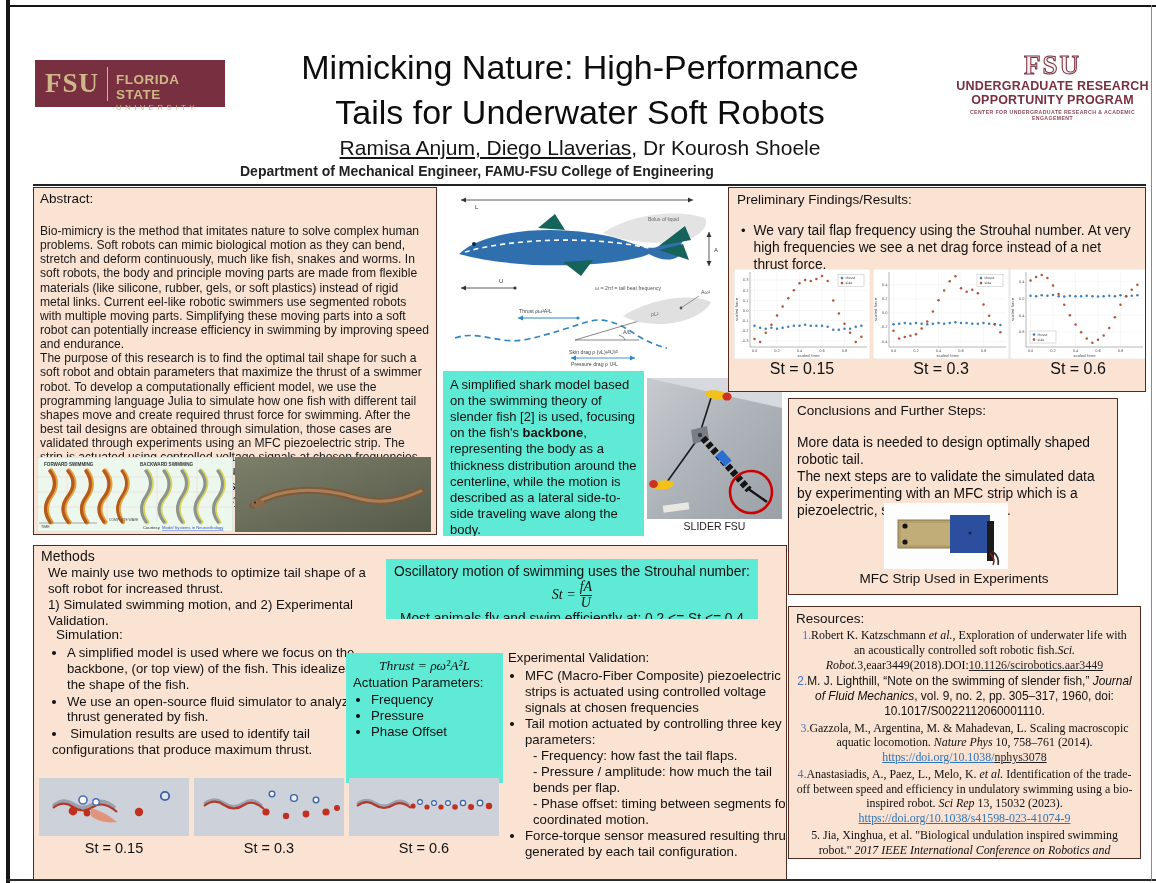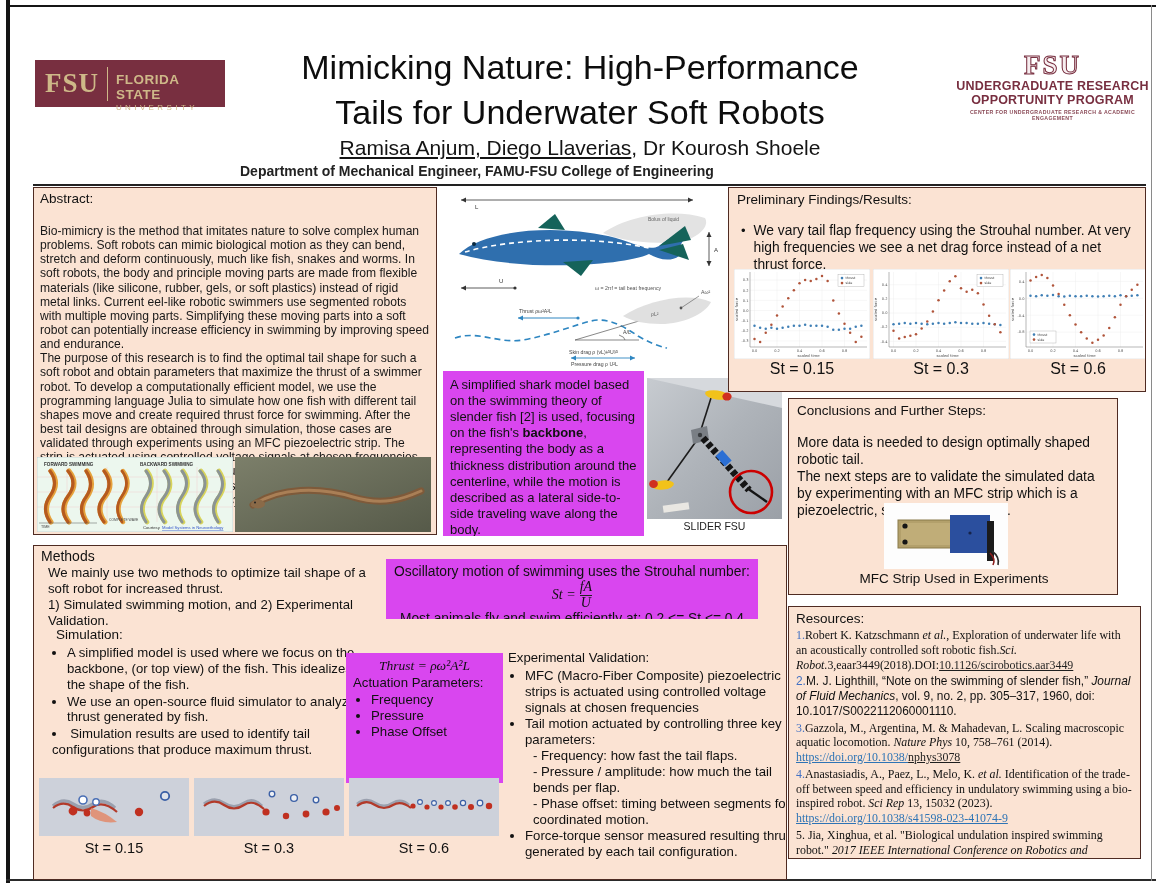--- a/index.html
+++ b/index.html
@@ -34,7 +34,7 @@
 
   
   .pbox { position:absolute; background:#fbe3d3; border:1.6px solid #4f2b22; overflow:hidden; }
-  .bluebox { position:absolute; background:#d946ef; overflow:hidden; }
+  .bluebox { position:absolute; background:#5eead4; overflow:hidden; }
   .box-title { font-size:13.5px; color:#111; }
 
   

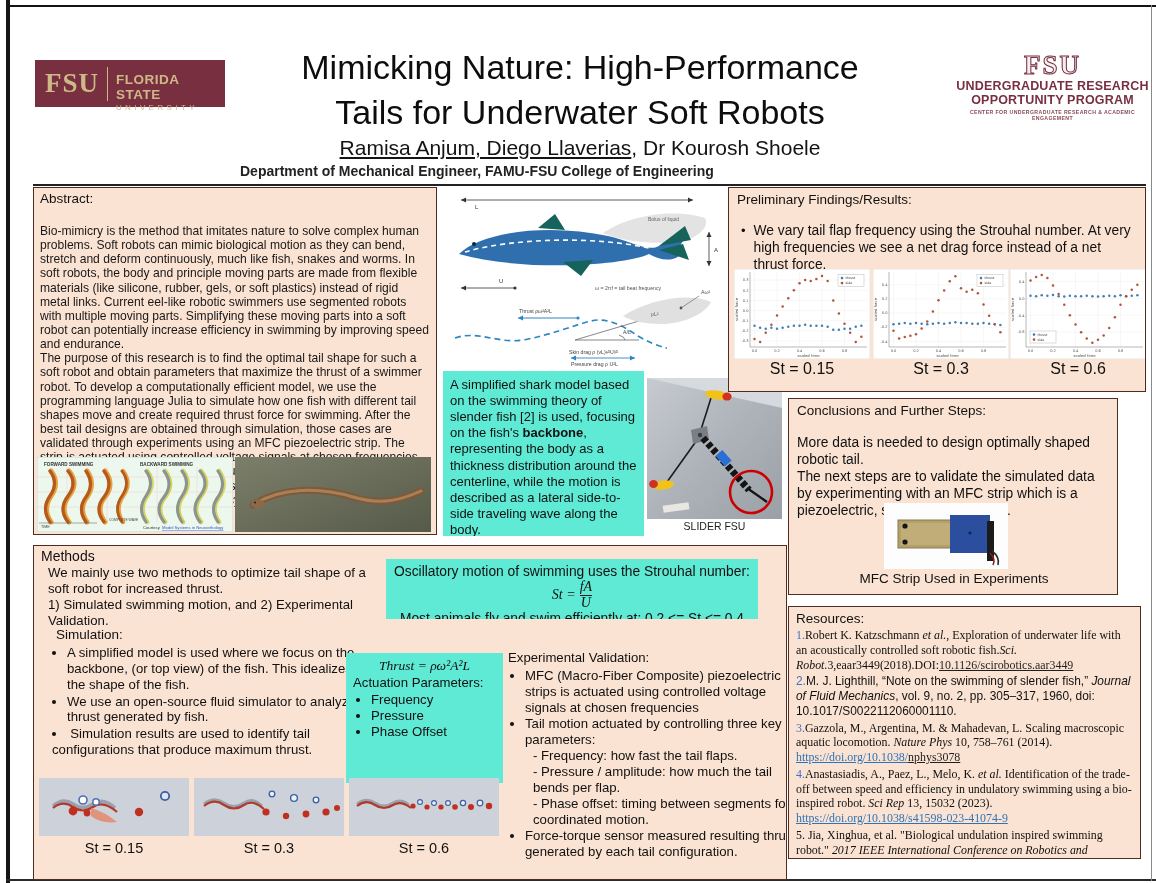--- a/index.html
+++ b/index.html
@@ -68,7 +68,7 @@
 
   
   #resources-box { left:788px; top:606px; width:353px; height:253px; padding:4px 7px; }
-  .ref { font-size:11.9px; line-height:1.24; margin-top:2px; white-space:pre-line; color:#101010; }
+  .ref { font-size:11.9px; line-height:1.24; margin-top:2px; white-space:pre-line; color:#101010;text-align:center; }
   .ref.serif { font-family:"Liberation Serif", serif; }
   .ref.sans { font-family:"Liberation Sans", sans-serif; }
   .ref .it { font-style:italic; }

